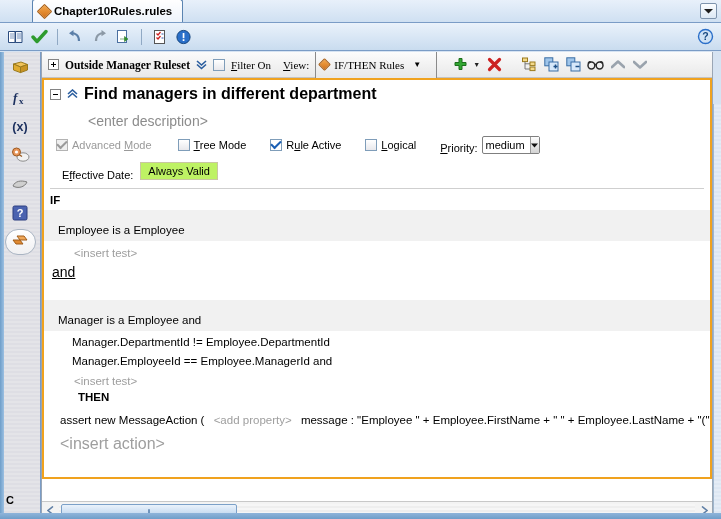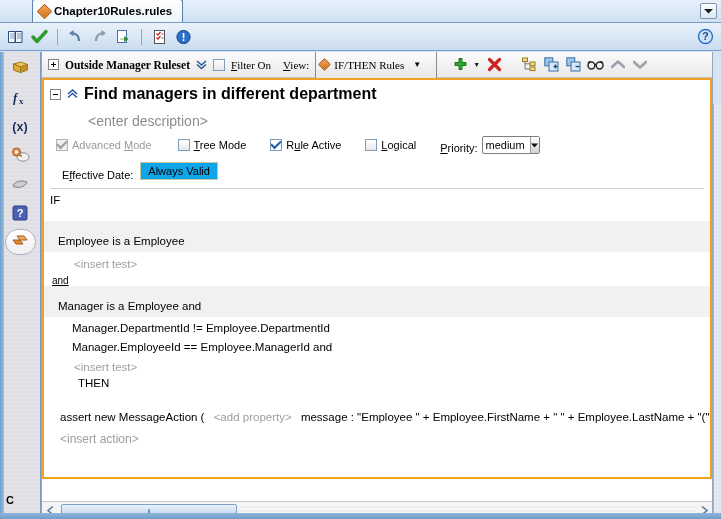--- a/index.html
+++ b/index.html
@@ -207,7 +207,7 @@
   .eff-row { display: flex; align-items: center; gap: 7px; margin: 7px 0 0 12px; }
   .eff-label { font-size: 11px; margin-top: 8px; }
   .eff-value {
-    background: #0ea5e9; border: 1px solid #c9c7a2;
+    background: #bef264; border: 1px solid #c9c7a2;
     padding: 2px 7px; font-size: 11px; color: #000; cursor: pointer;
   }
 

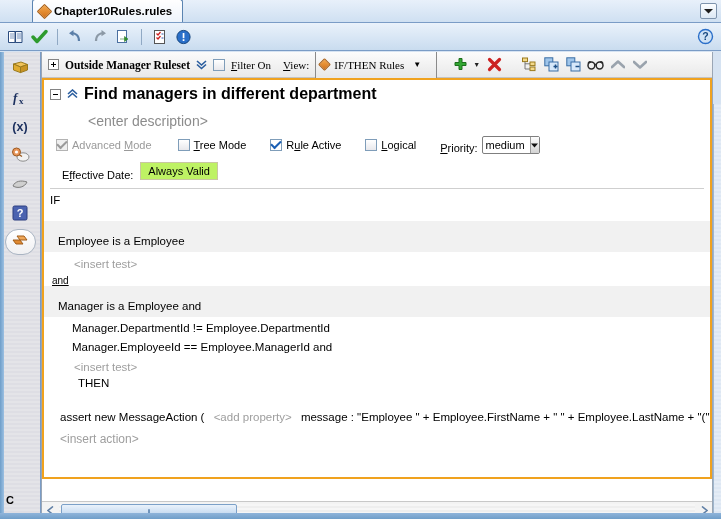--- a/index.html
+++ b/index.html
@@ -214,7 +214,7 @@
   .rule-sep { height: 1px; background: #cfcfcf; margin-top: 7px; }
 
   .rule-body { padding: 0; position: relative; background: #fff; }
-  .kw { font-weight: normal; font-size: 11.5px; color: #000; padding: 5px 0 15px 6px; }
+  .kw { font-weight: bold; font-size: 11.5px; color: #000; padding: 5px 0 4px 6px; }
   .pattern-row {
     background: #f1f1f1;
     padding: 14px 0 5px 14px;

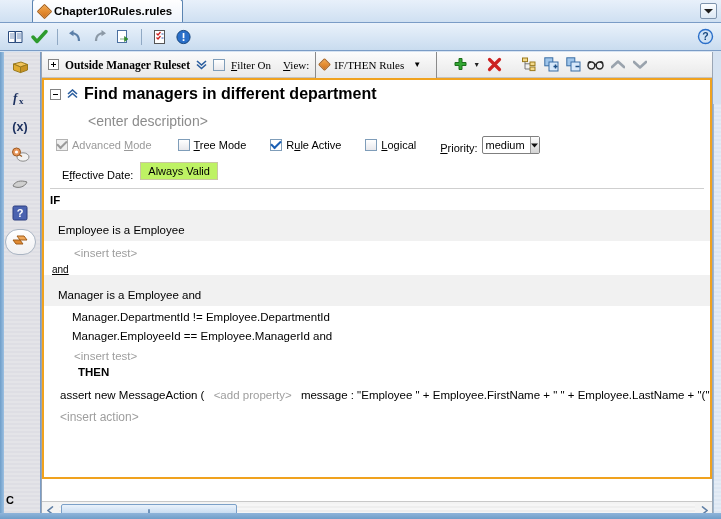--- a/index.html
+++ b/index.html
@@ -225,7 +225,7 @@
   .ph-test { padding: 6px 0 2px 30px; font-size: 11.5px; }
   .ph-pattern { padding: 5px 0 2px 8px; font-size: 11.5px; }
   .ph-action { padding: 7px 0 4px 16px; font-size: 12px; }
-  .and-line { padding: 3px 0 0 8px; font-size: 10px; text-decoration: underline; }
+  .and-line { padding: 3px 0 20px 8px; font-size: 14px; text-decoration: underline; }
   .expr-line { padding: 5px 0 2px 28px; font-size: 11.5px; color: #000; white-space: nowrap; }
   .action-line {
     padding: 7px 0 2px 16px; font-size: 11.5px; color: #000; white-space: nowrap;

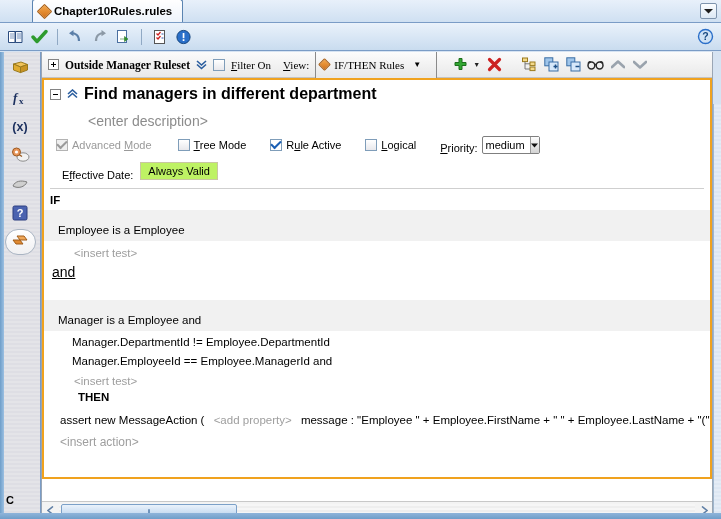--- a/index.html
+++ b/index.html
@@ -224,7 +224,7 @@
   .placeholder { color: #9e9e9e; }
   .ph-test { padding: 6px 0 2px 30px; font-size: 11.5px; }
   .ph-pattern { padding: 5px 0 2px 8px; font-size: 11.5px; }
-  .ph-action { padding: 7px 0 4px 16px; font-size: 12px; }
+  .ph-action { padding: 7px 0 4px 16px; font-size: 16px; }
   .and-line { padding: 3px 0 20px 8px; font-size: 14px; text-decoration: underline; }
   .expr-line { padding: 5px 0 2px 28px; font-size: 11.5px; color: #000; white-space: nowrap; }
   .action-line {

